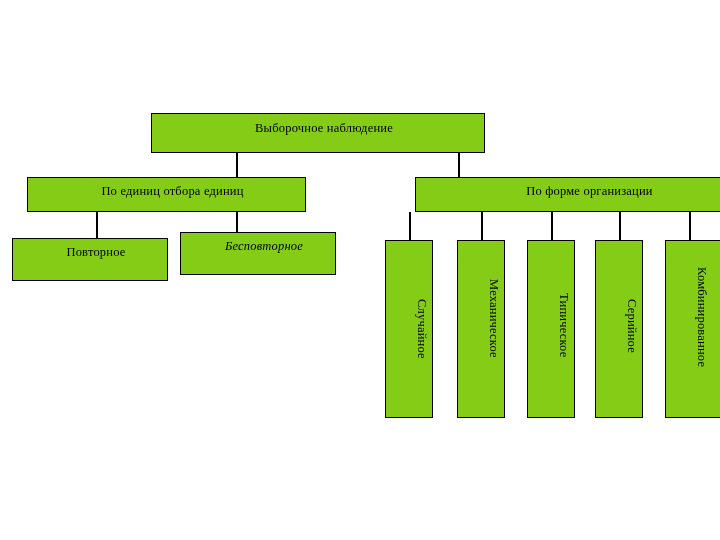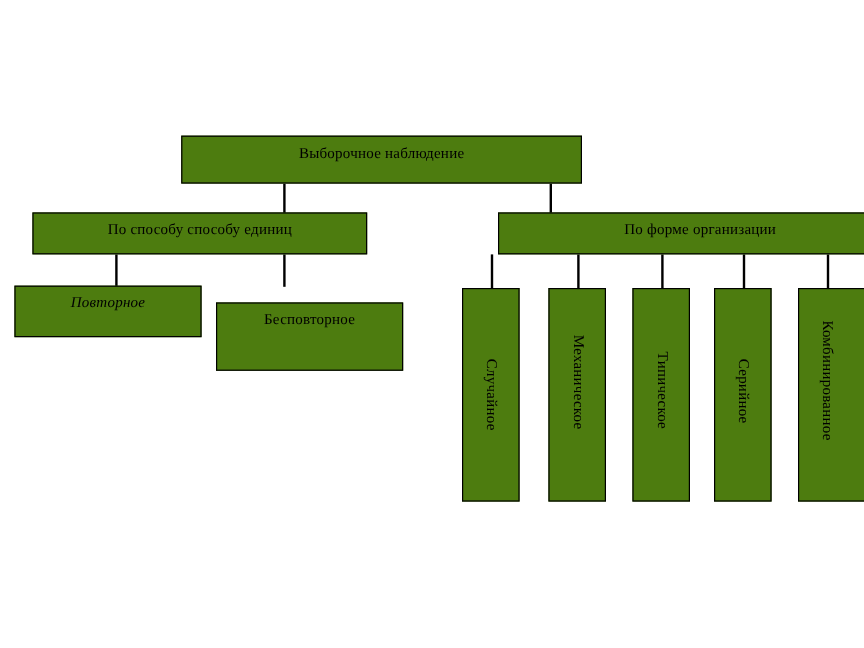--- a/index.html
+++ b/index.html
@@ -21,10 +21,11 @@
     position: absolute;
     box-sizing: border-box;
     border: 1.6px solid #000000;
-    background: #4d7c0f;
+    background: #84cc16;
     display: flex;
     align-items: flex-start;
     justify-content: center;
+    padding-left: 12px;
   }
   .node .label {
     font-size: 12.5px;

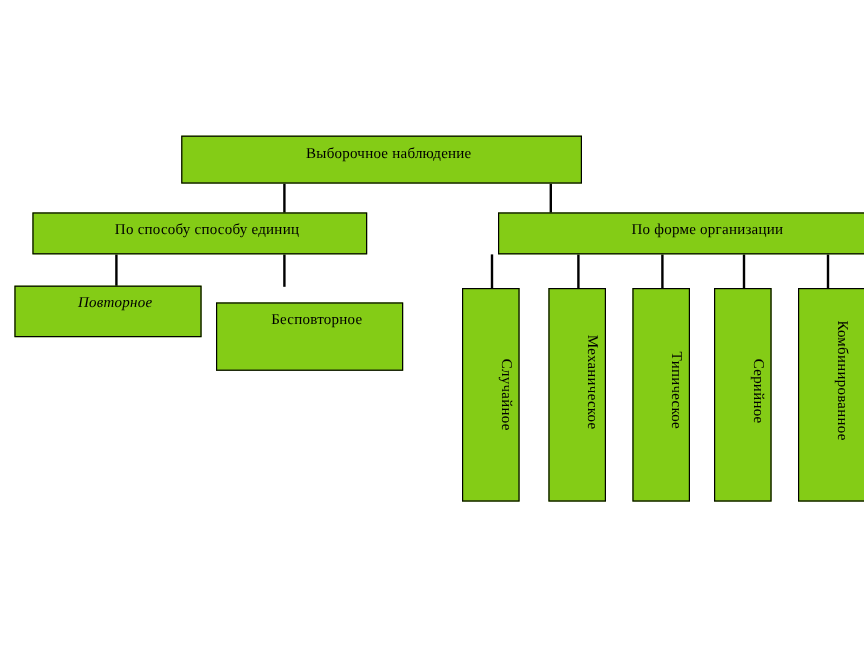--- a/index.html
+++ b/index.html
@@ -137,7 +137,7 @@
   </div>
 
   <div class="node" id="node-selection-method">
-    <span class="label">По способу способу единиц</span>
+    <span class="label">По единиц отбора единиц</span>
   </div>
 
   <div class="node" id="node-organization-form">

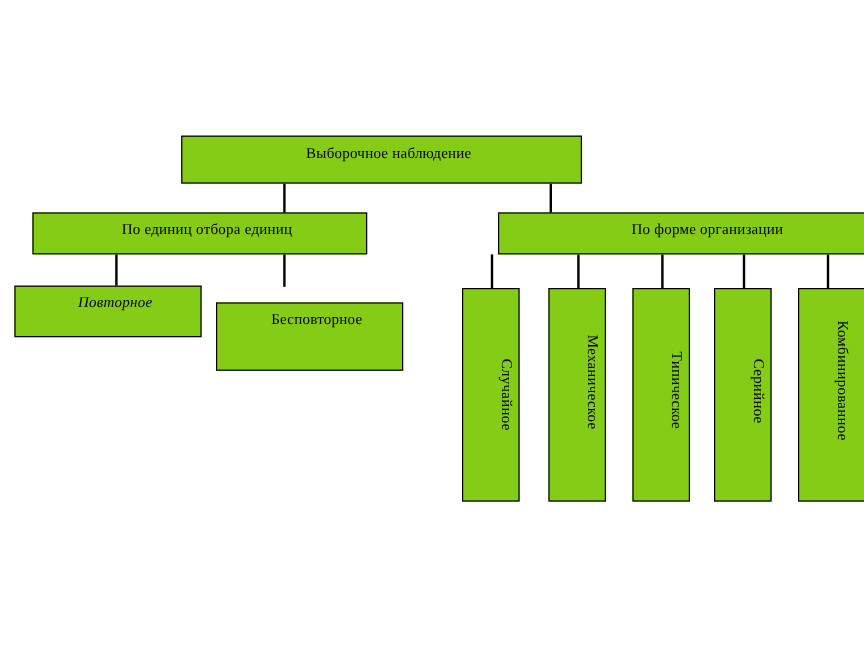--- a/index.html
+++ b/index.html
@@ -67,7 +67,6 @@
     top: 238px;
     width: 156px;
     height: 43px;
-    font-style: italic;
   }
   #node-repeated .label { margin-top: 6px; }
 

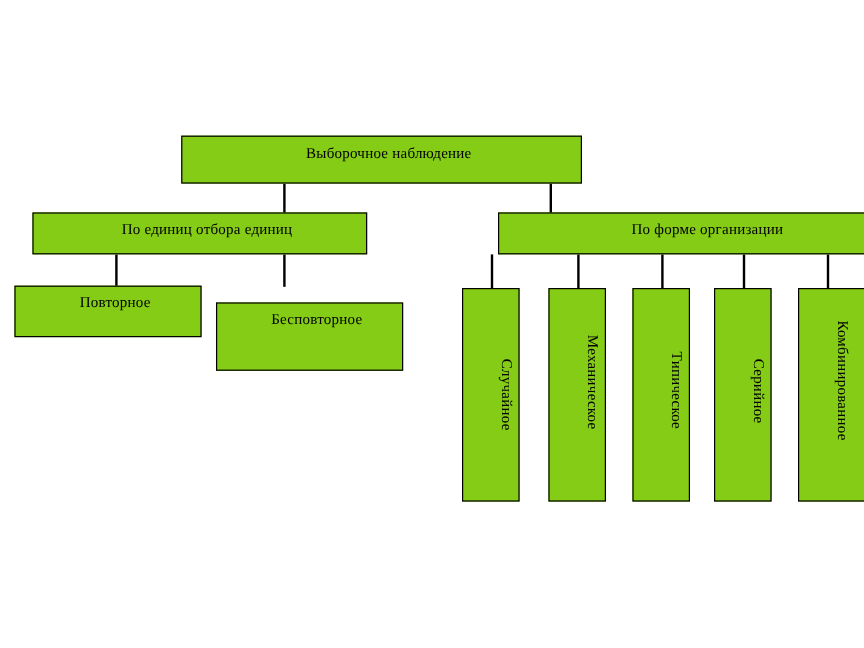--- a/index.html
+++ b/index.html
@@ -72,9 +72,10 @@
 
   #node-non-repeated {
     left: 180px;
-    top: 252px;
+    top: 232px;
     width: 156px;
-    height: 57px;
+    height: 43px;
+    font-style: italic;
   }
   #node-non-repeated .label { margin-top: 6px; }
 

